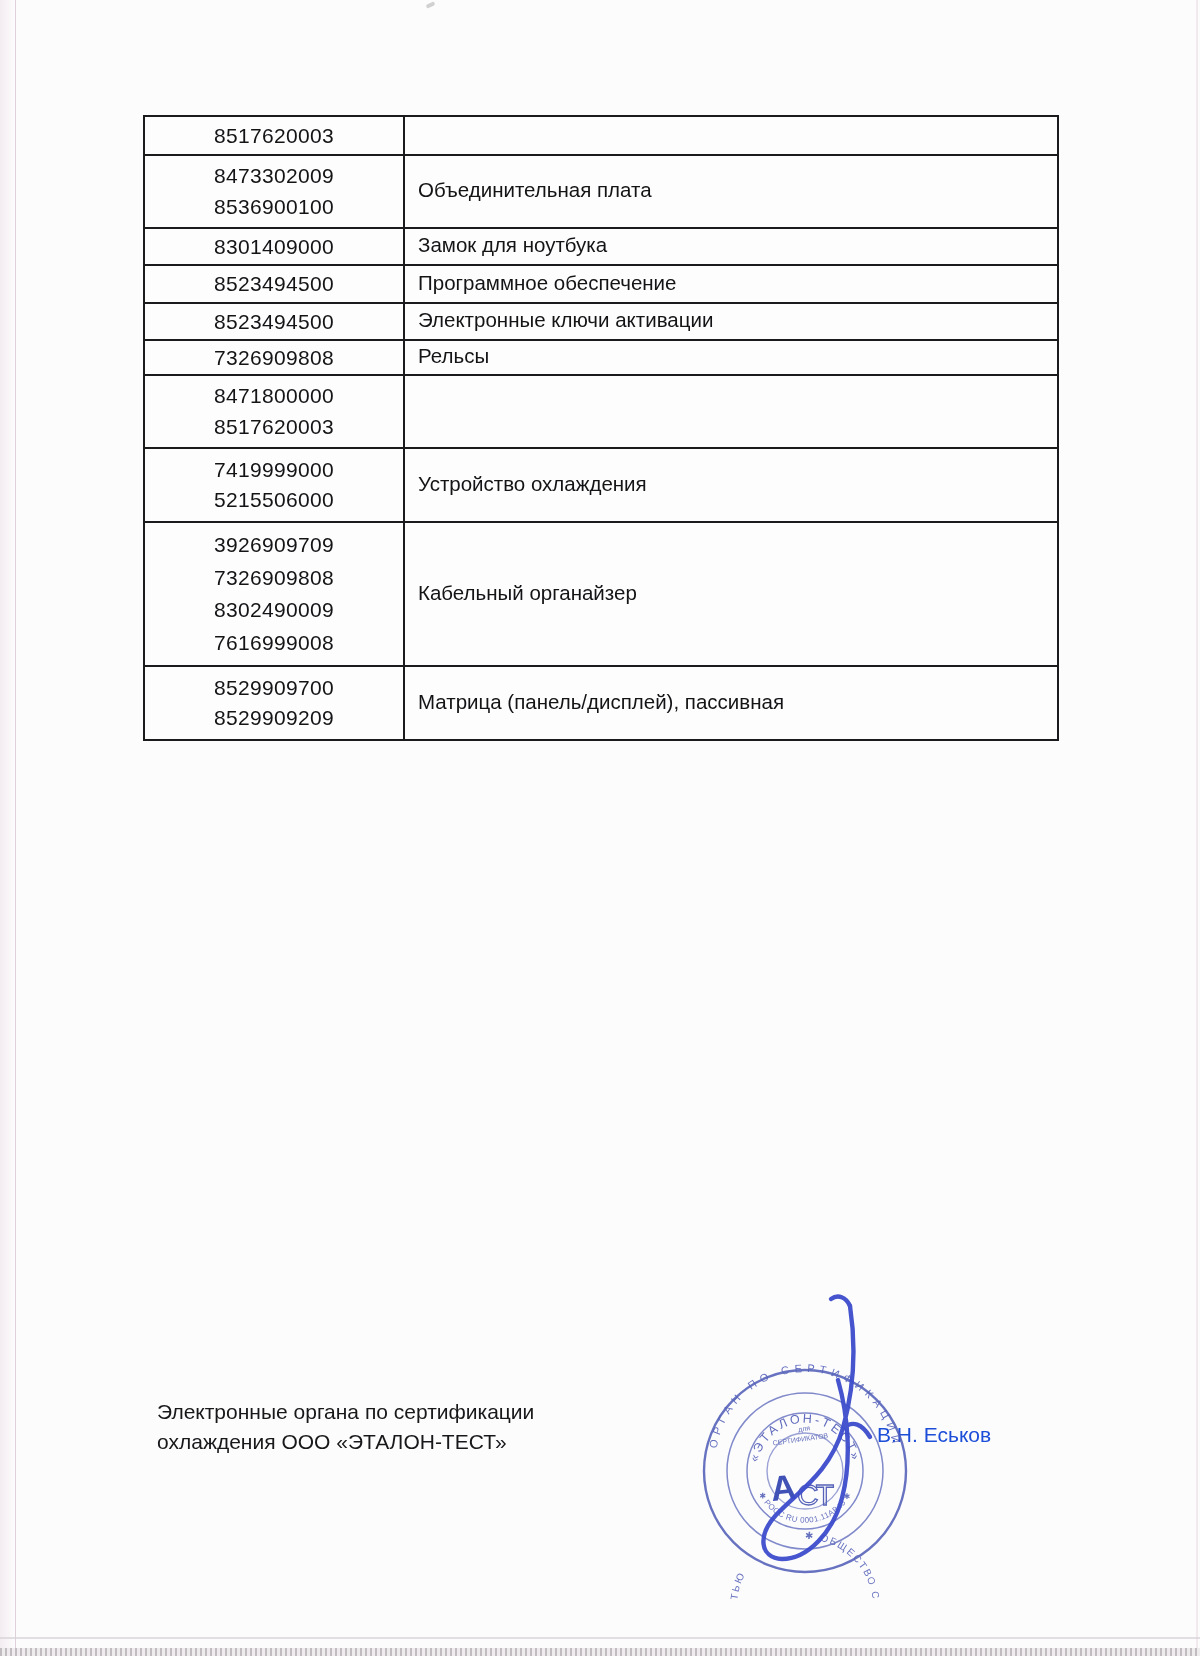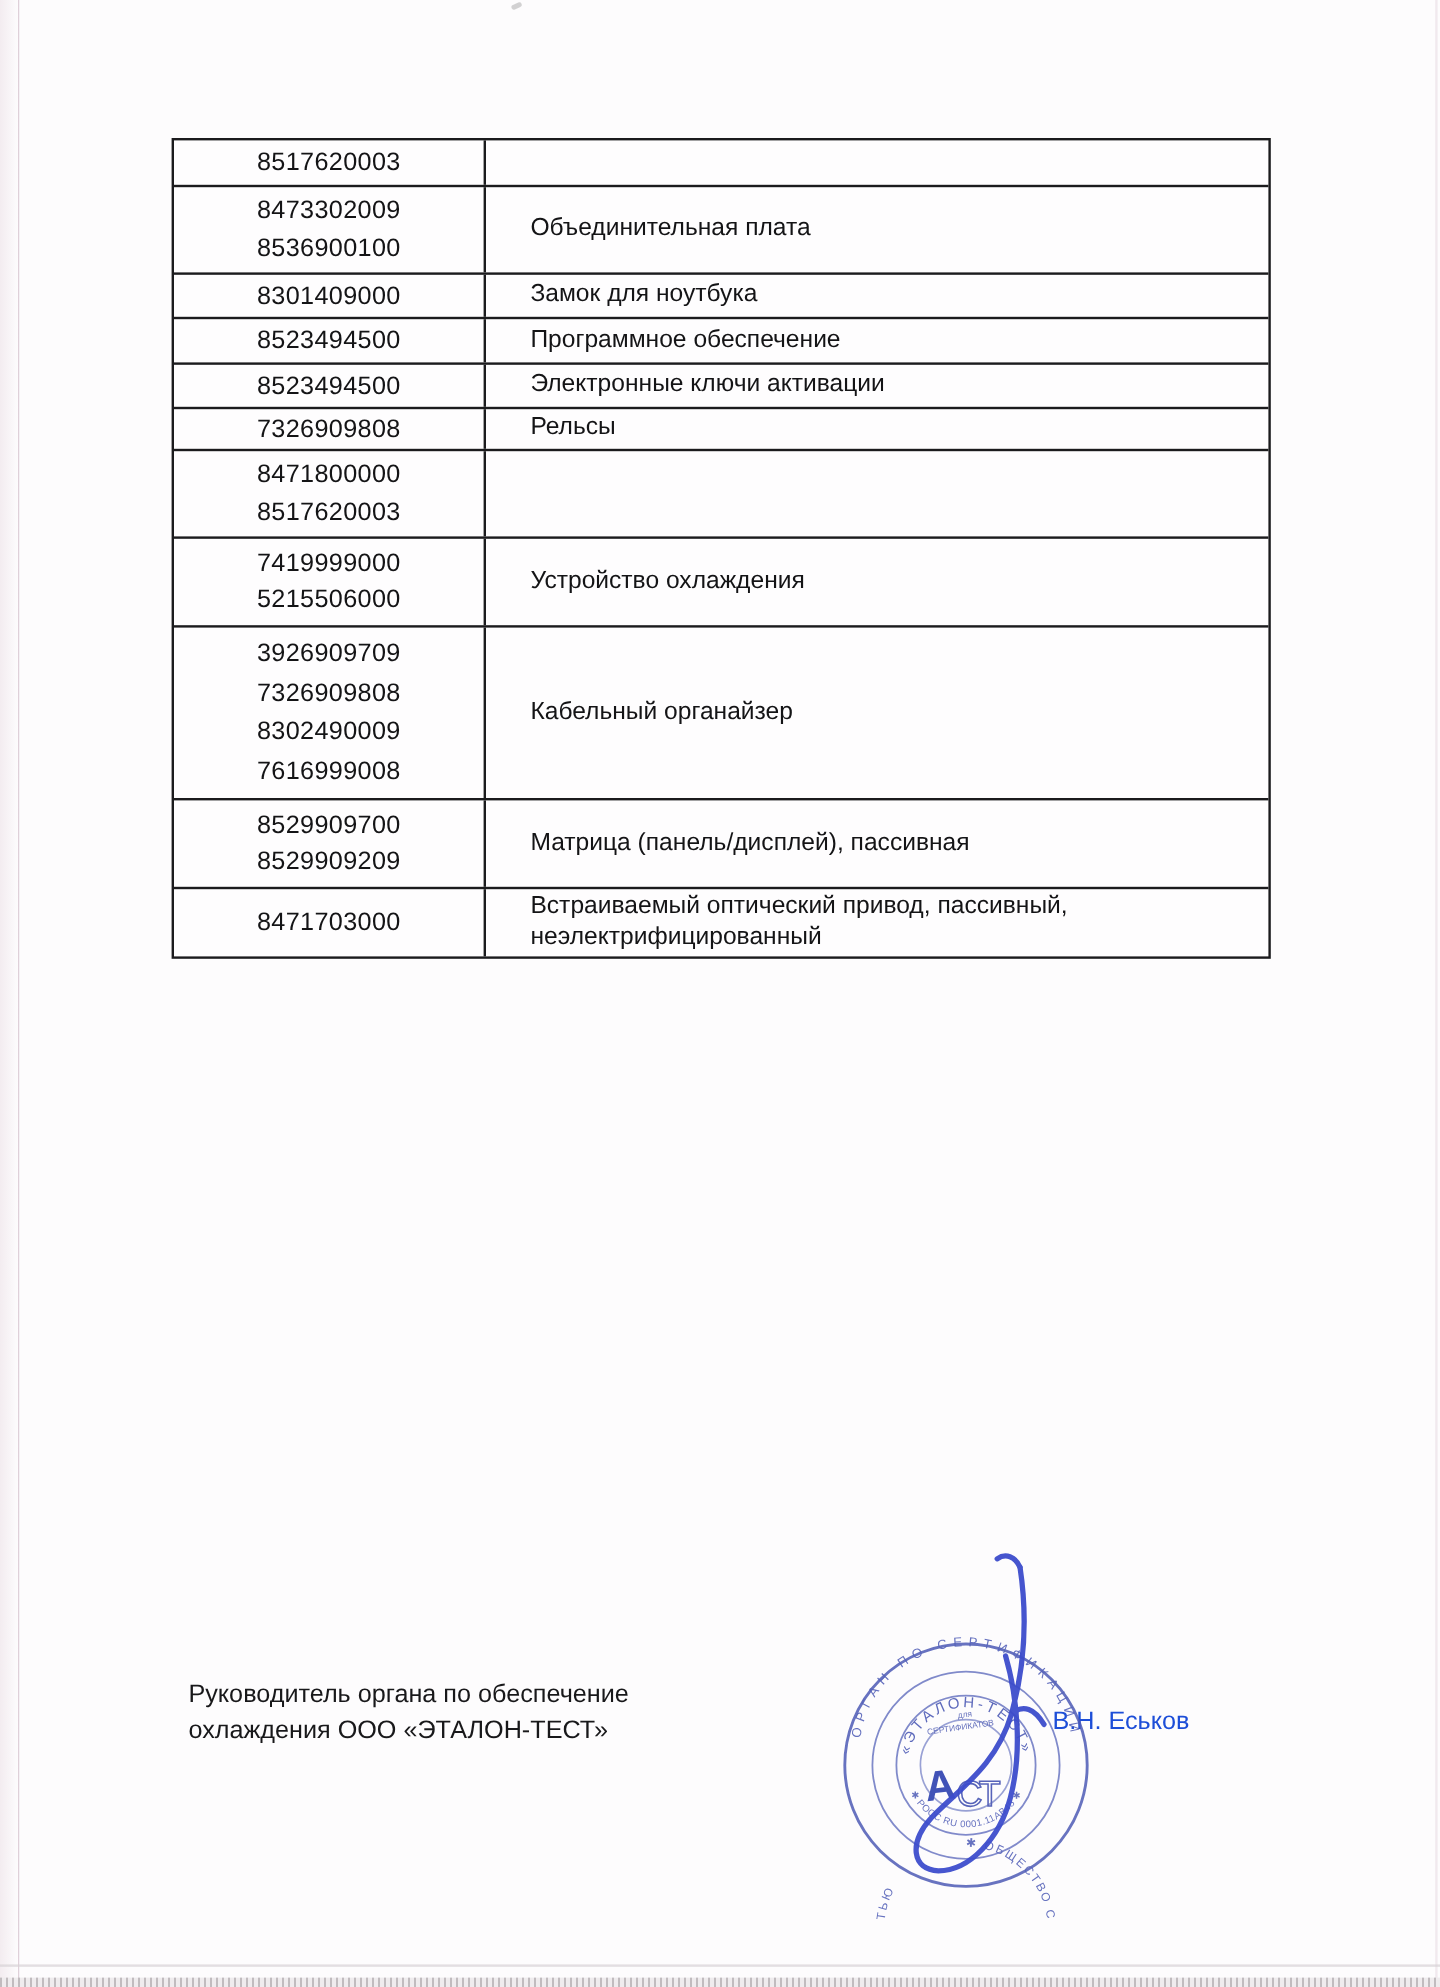--- a/index.html
+++ b/index.html
@@ -41,7 +41,7 @@
     border:2px solid #1b1b1d;
     background:#fefdfe;
   }
-  .row { display:flex; border-top:2px solid #1b1b1d;gap:24px; }
+  .row { display:flex; border-top:2px solid #1b1b1d; }
   .row:first-child { border-top:none; }
   .h37{height:37px} .h73{height:73px} .h38{height:38px} .h35{height:35px}
   .h74{height:74px} .h144{height:144px} .h58{height:58px}

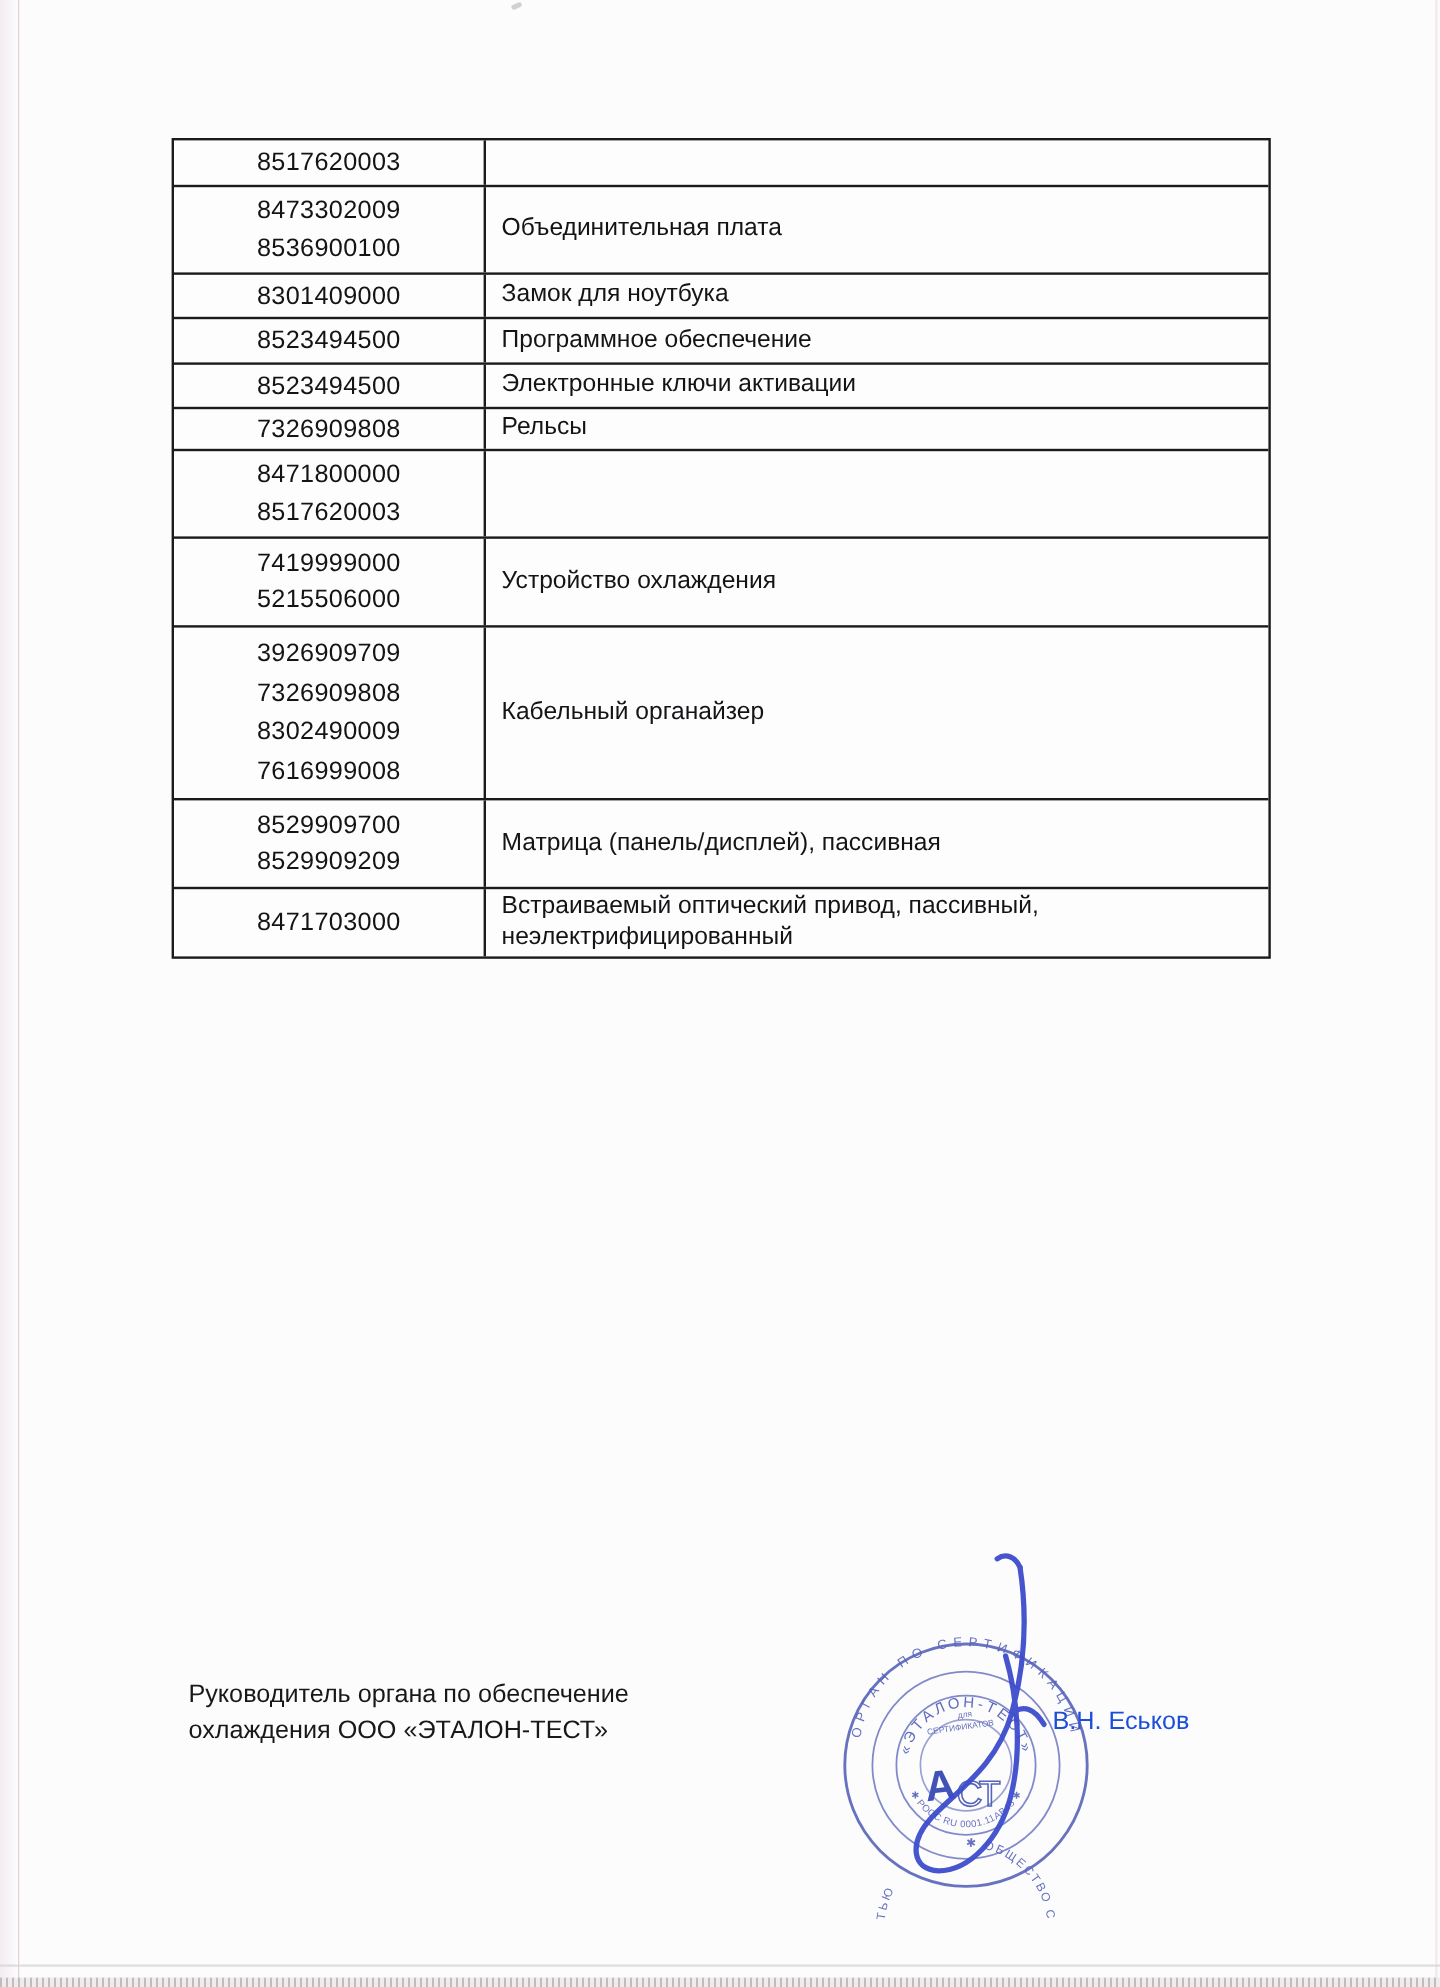--- a/index.html
+++ b/index.html
@@ -173,14 +173,6 @@
       </div>
   </div>
 
-  <div class="row h58">
-    <div class="codes">
-      <span class="code">8471703000</span>
-    </div>
-    <div class="desc">
-        <span>Встраиваемый оптический привод, пассивный, неэлектрифицированный</span>
-      </div>
-  </div>
 
 </div>
 

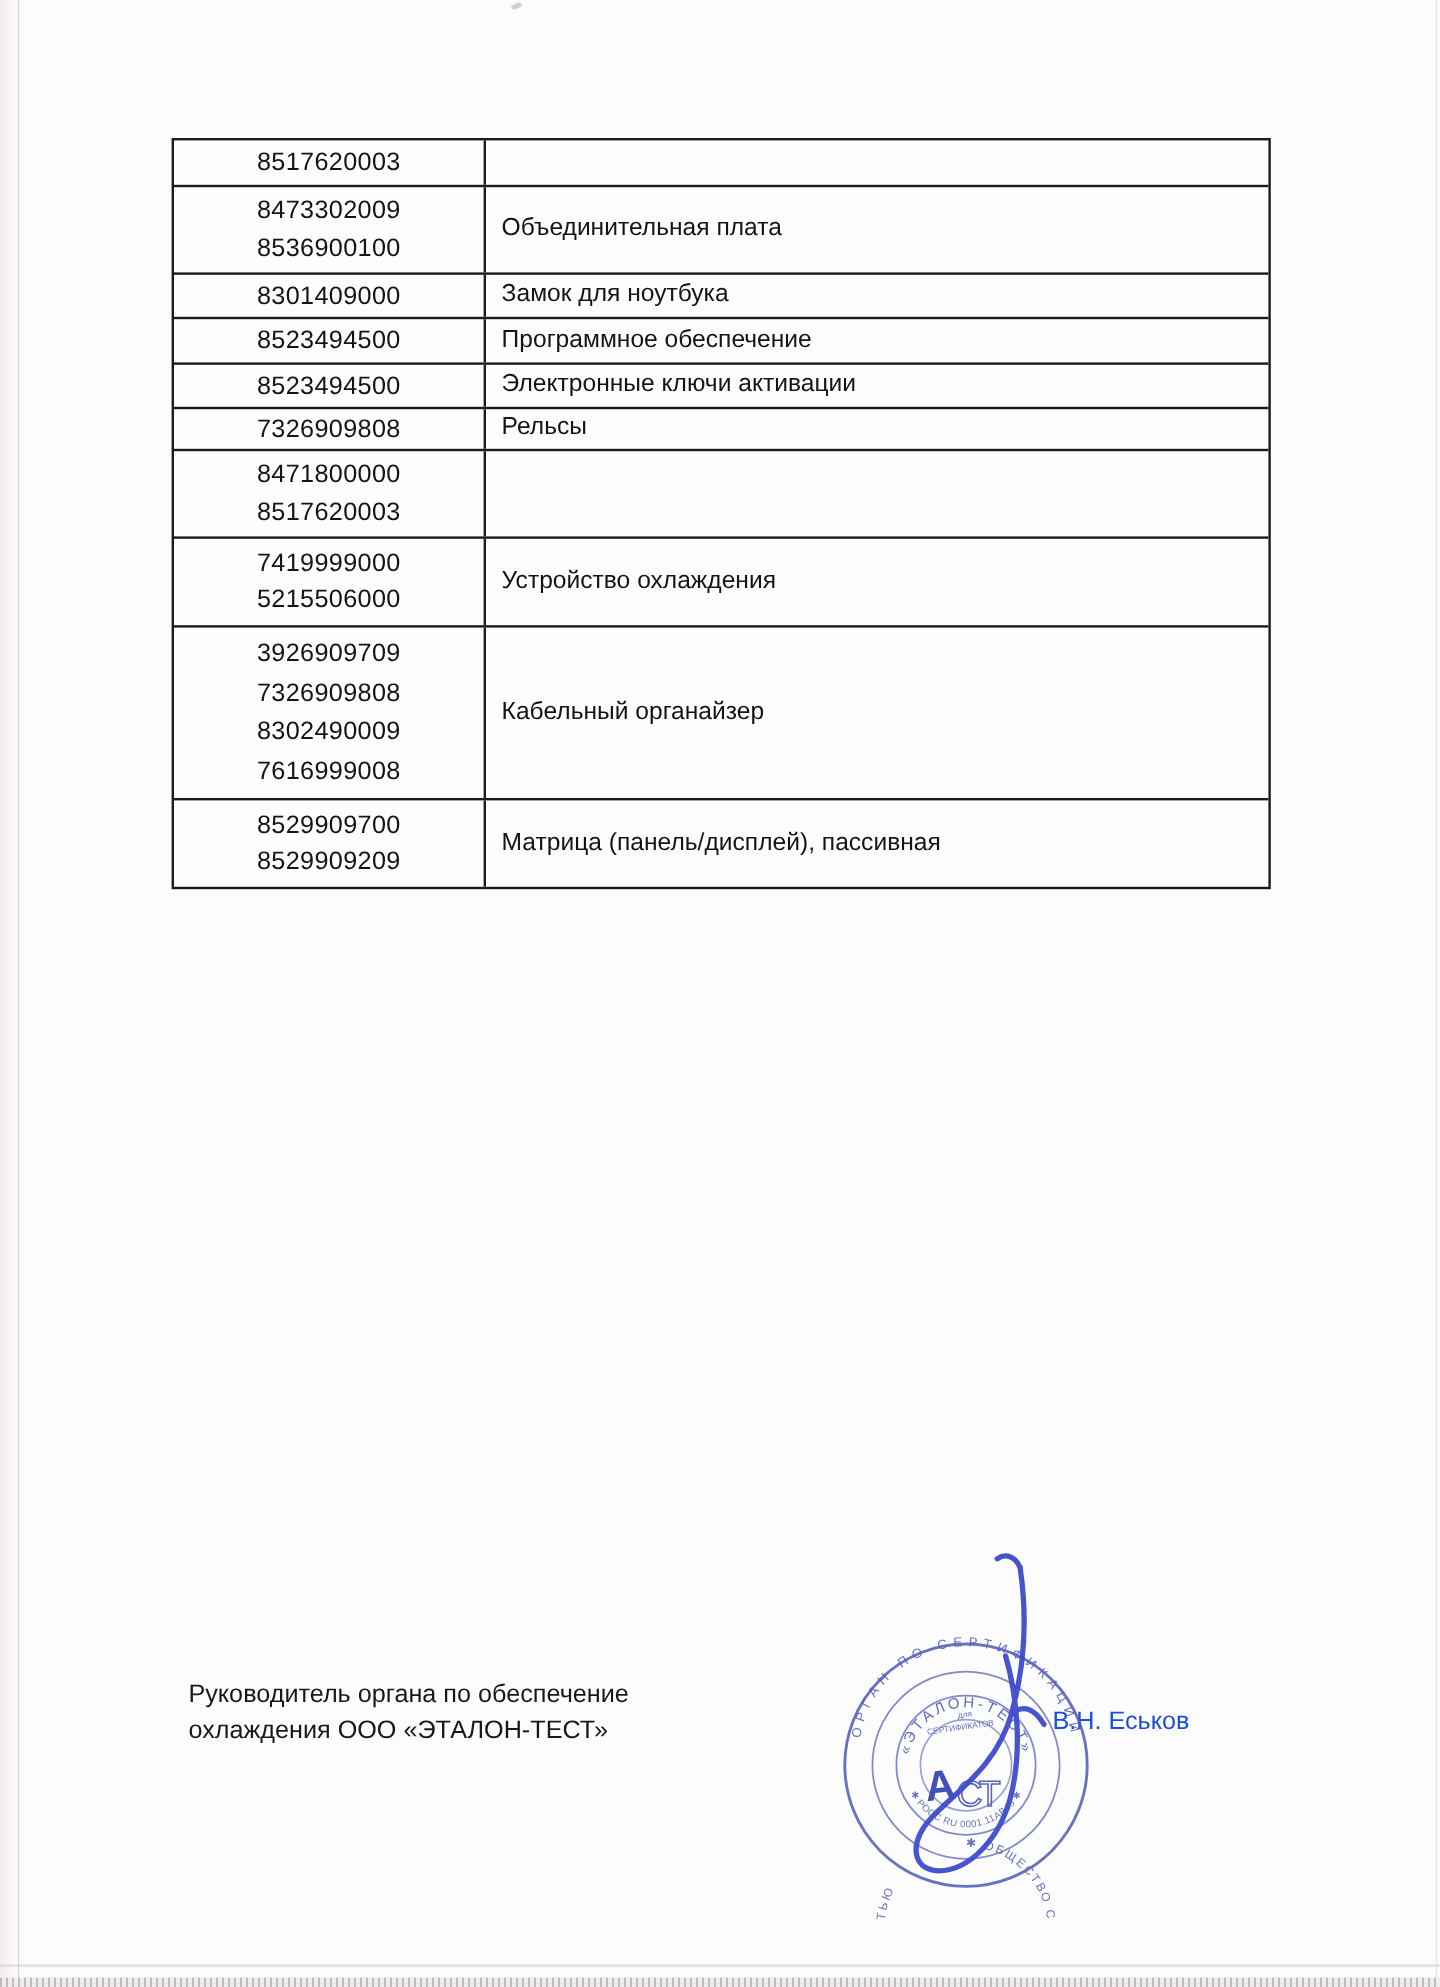--- a/index.html
+++ b/index.html
@@ -177,7 +177,7 @@
 </div>
 
 <div class="sig-role">
-  <div>Руководитель органа по обеспечение</div>
+  <div>Электронные органа по сертификации</div>
   <div>охлаждения ООО «ЭТАЛОН-ТЕСТ»</div>
 </div>
 

